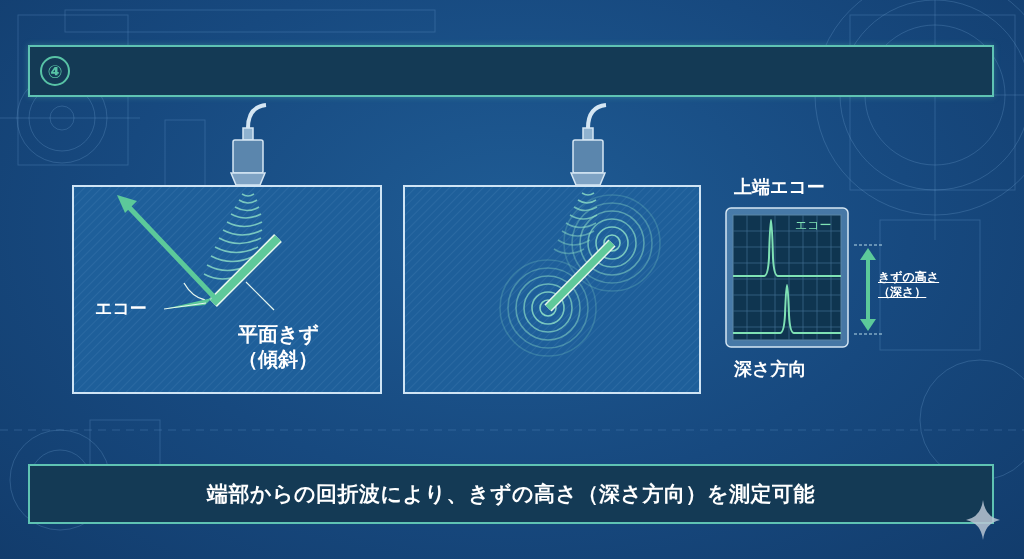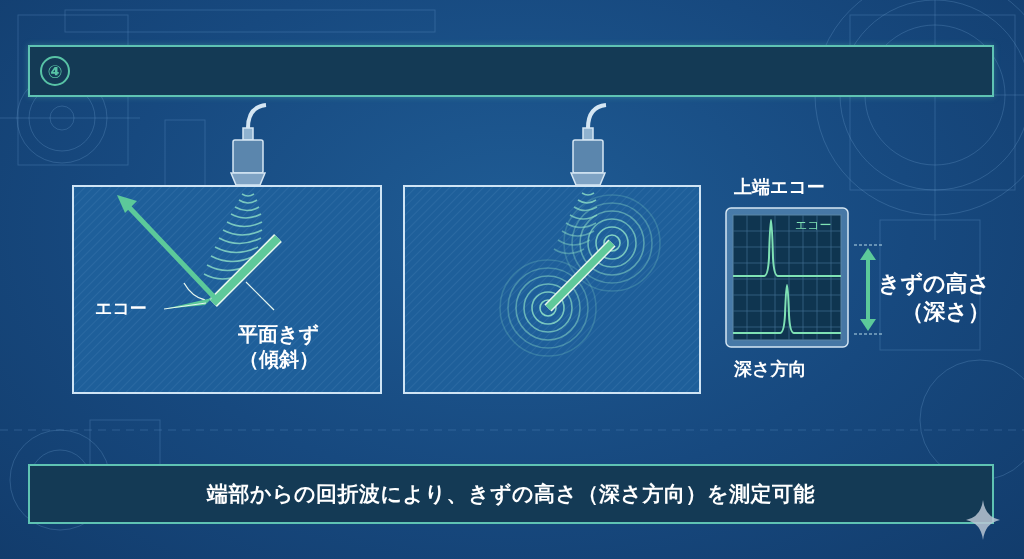--- a/index.html
+++ b/index.html
@@ -27,7 +27,7 @@
     display:flex; align-items:center; justify-content:center;
   }
   .bottom-text { color:#ffffff; font-size:21px; font-weight:bold; letter-spacing:0.5px;text-align:center; }
-  .label { position:absolute; color:#ffffff; font-weight:bold; font-size:17px; white-space:nowrap; line-height:1.25; text-align:right; }
+  .label { position:absolute; color:#ffffff; font-weight:bold; font-size:17px; white-space:nowrap; line-height:1.25; text-align:left; }
   .diagram { position:absolute; left:0; top:0; width:1024px; height:559px; }
   .sparkle { position:absolute; left:966px; top:500px; width:34px; height:40px; }
 </style>

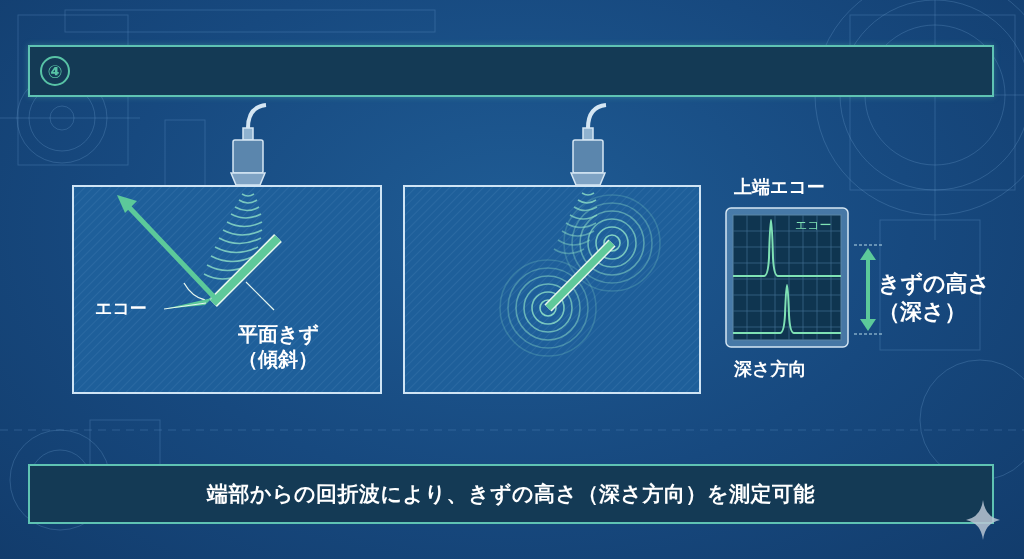--- a/index.html
+++ b/index.html
@@ -201,7 +201,7 @@
 <div class="label" style="left:734px; top:176px; font-size:18px;">上端エコー</div>
 <div class="label" style="left:734px; top:358px; font-size:18px;">深さ方向</div>
 <div class="label" style="left:795px; top:218px; font-size:12px; color:#7fe2b5; font-weight:normal;">エコー</div>
-<div class="label" style="left:878px; top:270px; font-size:22px;">
+<div class="label" style="left:878px; top:270px; font-size:12px;text-decoration:underline;">
   <div>きずの高さ</div>
   <div>（深さ）</div>
 </div>

